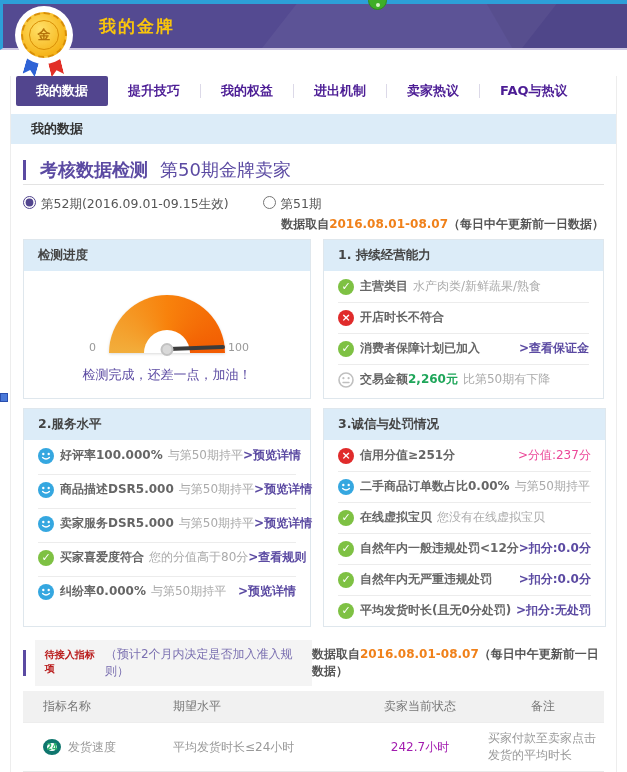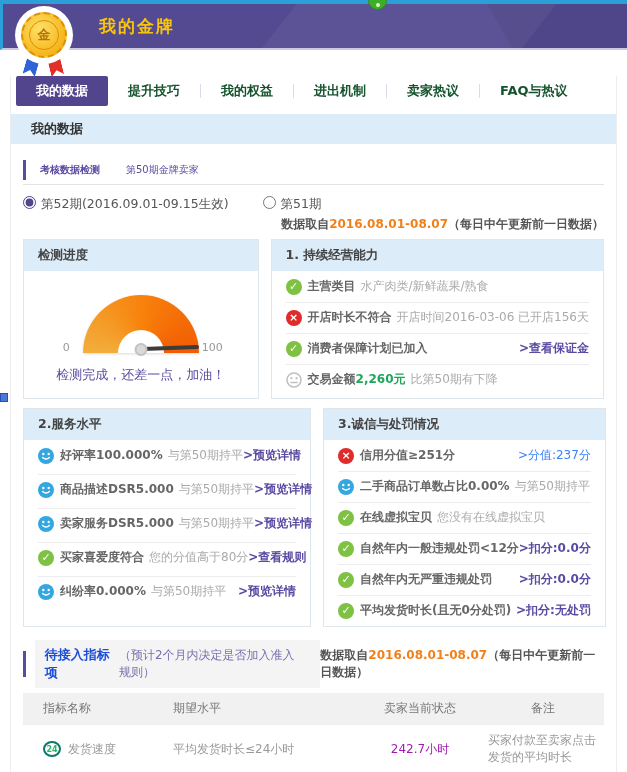--- a/index.html
+++ b/index.html
@@ -40,7 +40,7 @@
   
   .tabs { display:flex; align-items:center; height:30px; margin-top:26px; padding-left:5px; }
   .tab { height:30px; line-height:30px; padding:0 20px; font-size:13px; font-weight:bold;
-    color:#14532d; cursor:pointer; white-space:nowrap; }
+    color:#4c1d95; cursor:pointer; white-space:nowrap; }
   .tab.active { background:#52458e; color:#fff; border-radius:2px; }
   .tab-sep { width:1px; height:14px; background:#dcd9e8; }
   

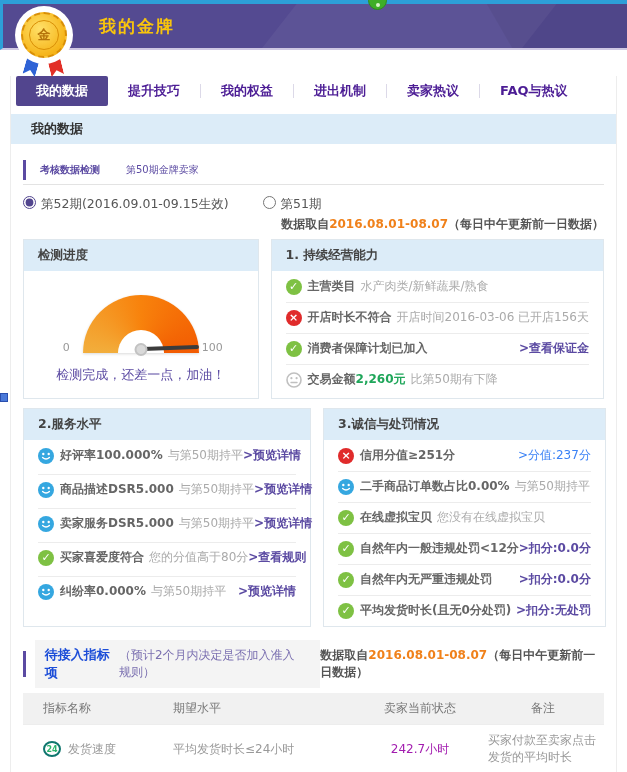--- a/index.html
+++ b/index.html
@@ -50,7 +50,7 @@
   
   .subtabs { display:flex; align-items:center; height:30px; margin-top:11px; border-bottom:1px solid #e3e3e3; }
   .subtab-bar { width:3px; height:20px; background:#5b4aa2; margin-right:14px; }
-  .subtab { font-size:10px; color:#5b4aa2; margin-right:26px; cursor:pointer; }
+  .subtab { font-size:18px; color:#5b4aa2; margin-right:12px; cursor:pointer; }
   .subtab.active { font-weight:bold; }
   
   .radio-row { display:flex; align-items:center; margin-top:11px; font-size:12.5px; color:#555; }

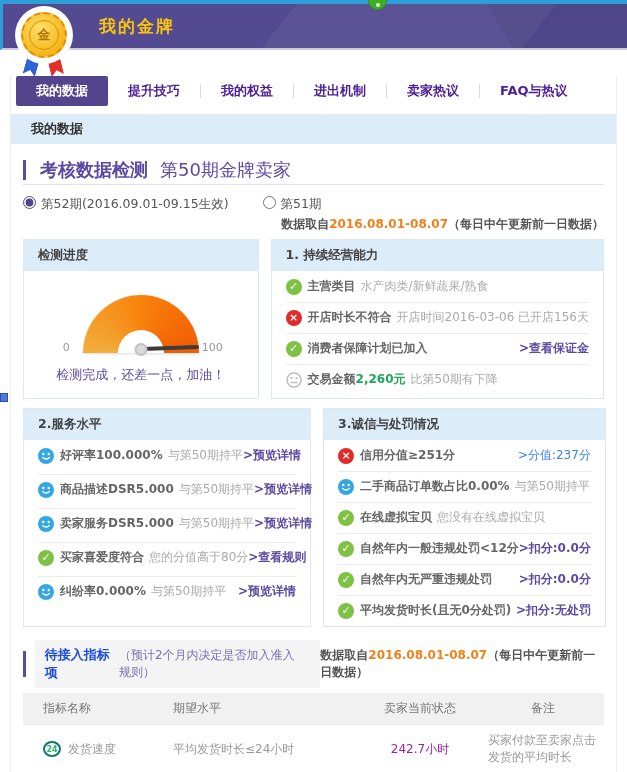--- a/index.html
+++ b/index.html
@@ -209,7 +209,6 @@
         <div class="prow">
           <span class="ic ic-cross">×</span>
           <span class="lbl">开店时长不符合</span>
-          <span class="sub">开店时间2016-03-06 已开店156天</span>
         </div>
         <div class="prow">
           <span class="ic ic-check">✓</span>

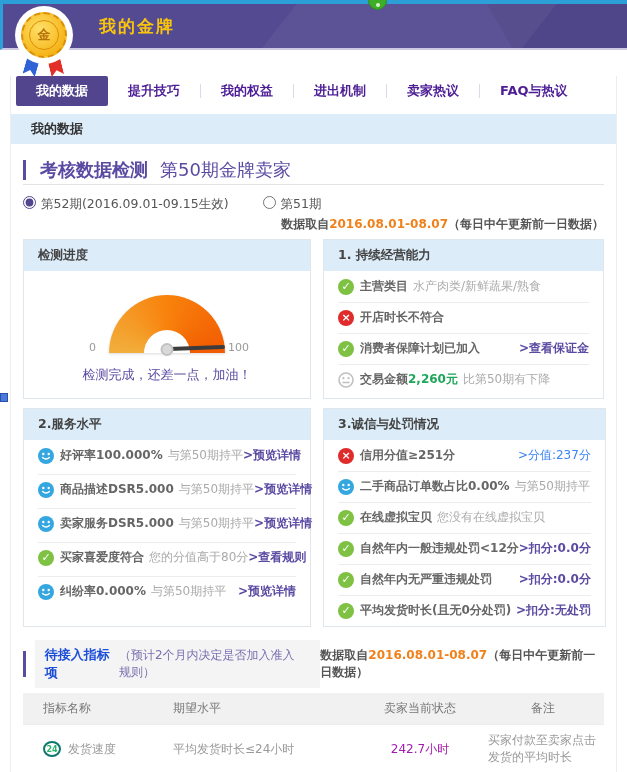--- a/index.html
+++ b/index.html
@@ -73,7 +73,7 @@
   .sub { color:#aaa; margin-left:5px; white-space:nowrap; }
   .gval { color:#1fa65a; font-weight:bold; }
   .plink { margin-left:auto; color:#5b4aa2; font-weight:bold; font-size:12px; text-decoration:none; white-space:nowrap; cursor:pointer; }
-  .rmuted { margin-left:auto; color:#3b82f6; font-size:12px; white-space:nowrap; }
+  .rmuted { margin-left:auto; color:#ec4899; font-size:12px; white-space:nowrap; }
   
   .ic { width:16px; height:16px; border-radius:50%; margin-right:6px; flex:0 0 16px;
     display:flex; align-items:center; justify-content:center; color:#fff; font-size:11px; font-weight:bold; line-height:1; }

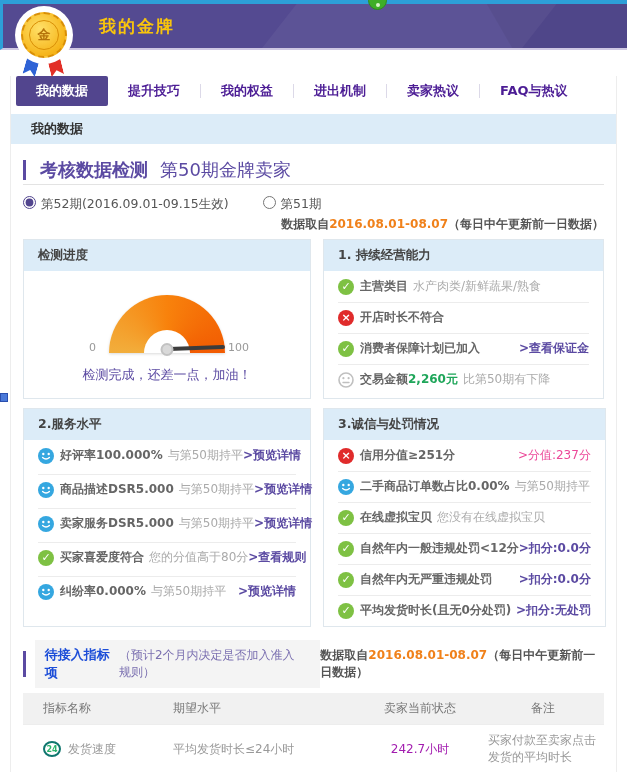--- a/index.html
+++ b/index.html
@@ -100,7 +100,7 @@
   .pending-head { display:flex; align-items:center; margin-top:13px; }
   .p-bar { width:3px; height:26px; background:#5b4aa2; }
   .p-title-bg { display:flex; align-items:baseline; background:#f4f4f4; margin-left:9px; padding:6px 16px 6px 10px; }
-  .p-title { font-size:13px; font-weight:bold; color:#1d4ed8; }
+  .p-title { font-size:10px; font-weight:bold; color:#b91c1c; }
   .p-note { font-size:12px; color:#7a6fb0; margin-left:6px; }
   .p-data { margin-left:auto; font-size:12px; font-weight:bold; color:#555; }
   .p-data .date { color:#f0811a; }

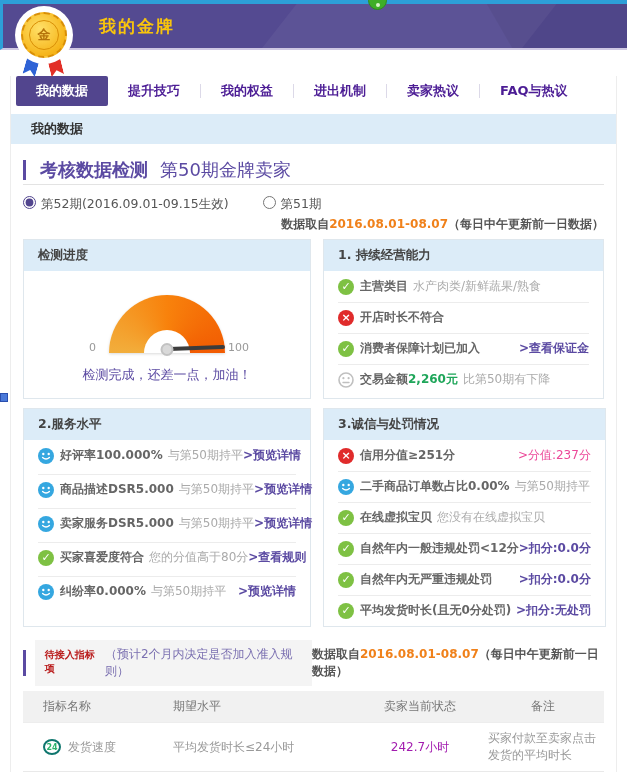--- a/index.html
+++ b/index.html
@@ -116,7 +116,7 @@
   .tc.c4 { padding-left:10px; }
   .trow.head .tc.c4 { justify-content:center; }
   .cur-orange { color:#a21caf; }
-  .t-ic-circle { width:18px; height:16px; border-radius:50%; border:2px solid #0f766e; color:#2bb36b;
+  .t-ic-circle { width:18px; height:16px; border-radius:50%; border:4px solid #0f766e; color:#2bb36b;
     font-size:8px; font-weight:bold; display:flex; align-items:center; justify-content:center; margin-right:7px; flex:0 0 18px; }
   
   .blue-handle { position:absolute; left:0; top:393px; width:8px; height:9px;

